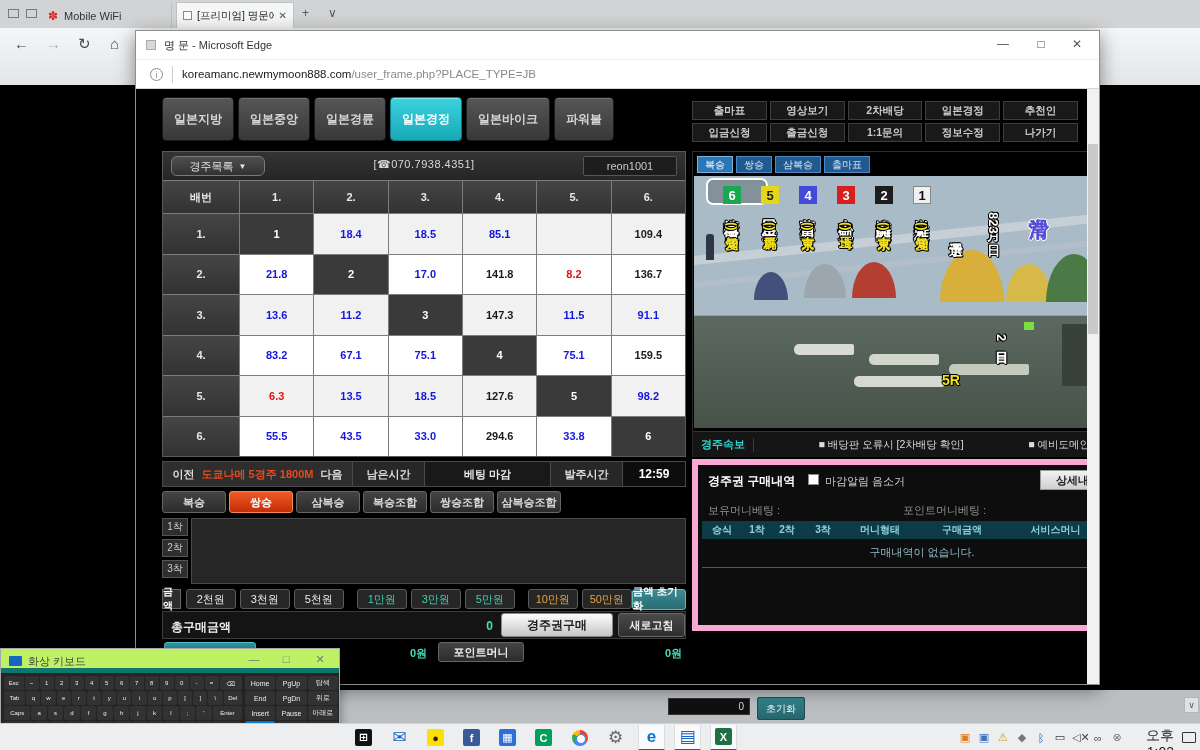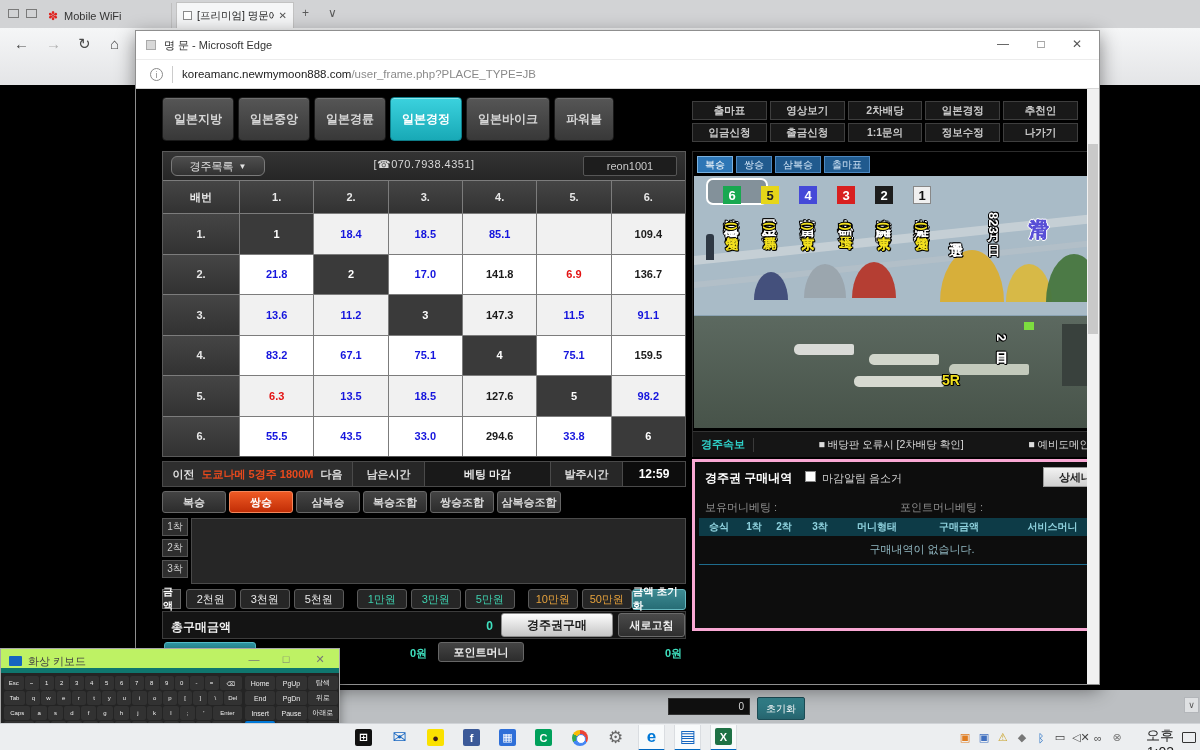--- a/index.html
+++ b/index.html
@@ -269,7 +269,7 @@
             <div class="ocell oself">2</div>
             <div class="ocell odata blue">17.0</div>
             <div class="ocell odata ">141.8</div>
-            <div class="ocell odata red">6.9</div>
+            <div class="ocell odata red">8.2</div>
             <div class="ocell odata ">136.7</div>
             <div class="ocell ohead">3.</div>
             <div class="ocell odata oddr blue">13.6</div>

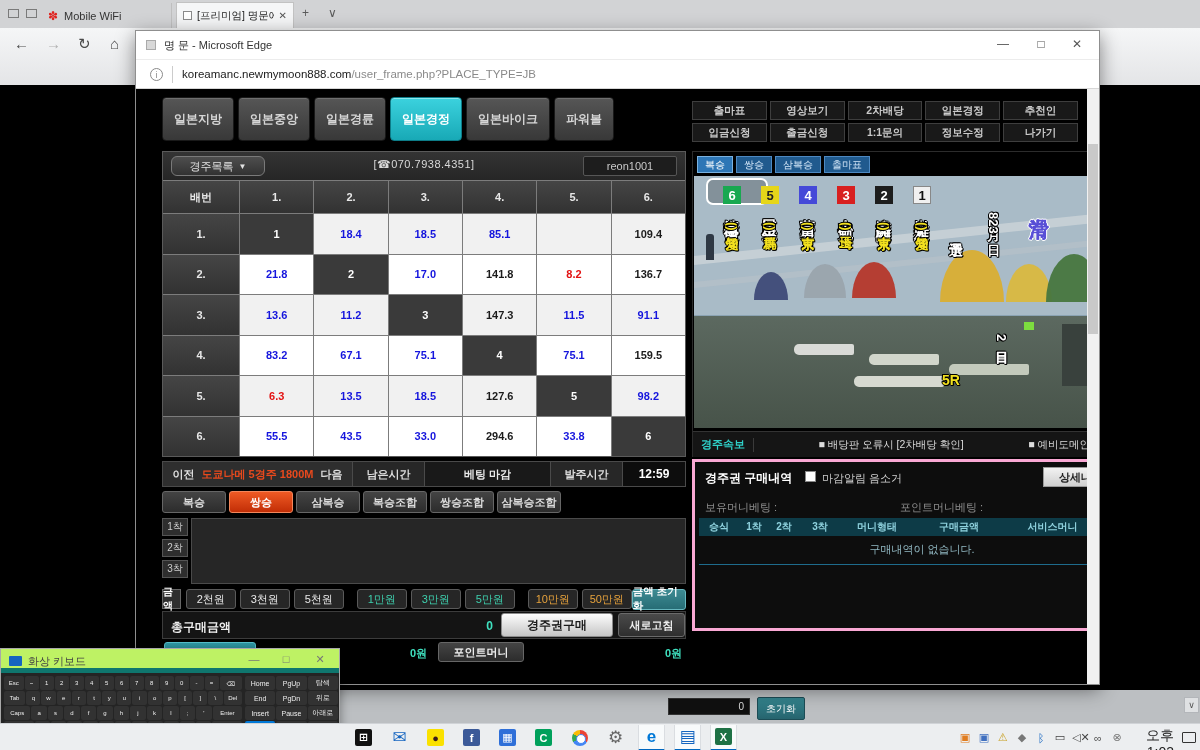--- a/index.html
+++ b/index.html
@@ -129,7 +129,7 @@
   #moneyrow .v2{position:absolute;left:460px;top:4px;width:60px;text-align:right;color:#3fe0bf;font-size:11px;font-weight:bold;}
 
   
-  #purchasepanel{position:absolute;left:556px;top:370px;width:460px;height:172px;background:#0d0d0d;border:3px solid #f9a8d4;}
+  #purchasepanel{position:absolute;left:556px;top:370px;width:460px;height:172px;background:#0d0d0d;border:6px solid #f9a8d4;}
   #purchasepanel .title{position:absolute;left:10px;top:8px;color:#fff;font-size:12px;font-weight:bold;}
   #mutebox{position:absolute;left:110px;top:9px;width:11px;height:11px;background:#fff;border:1px solid #888;}
   #mutelabel{position:absolute;left:127px;top:9px;color:#cfcfcf;font-size:11px;}

